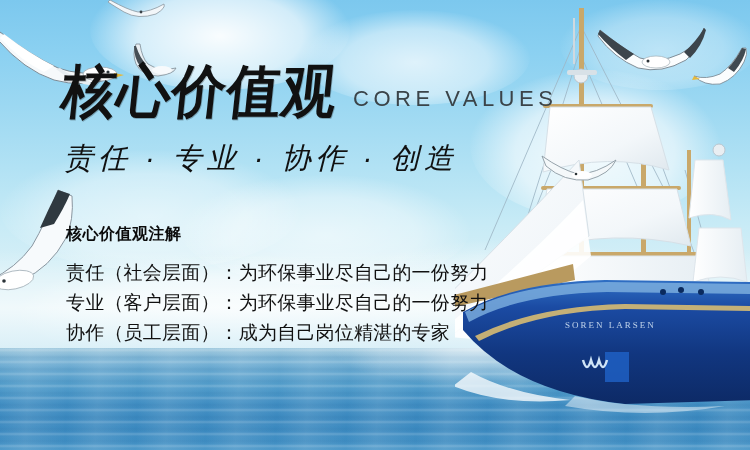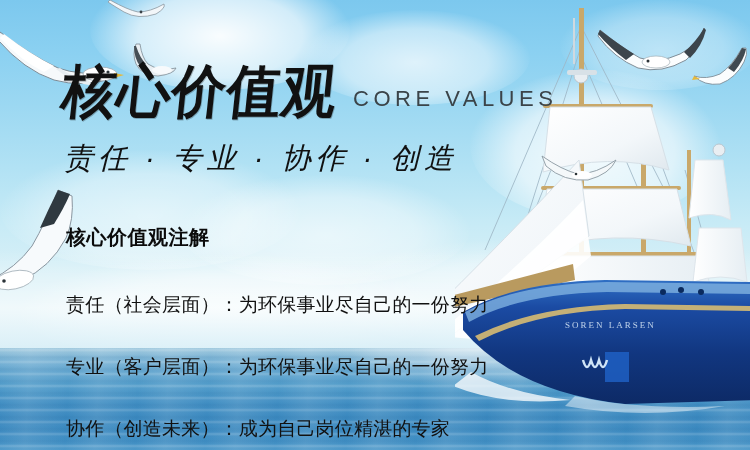--- a/index.html
+++ b/index.html
@@ -157,7 +157,7 @@
     position: absolute;
     left: 66px; top: 224px;
     font-family: "Liberation Sans", "DejaVu Sans", sans-serif;
-    font-size: 20px;
+    font-size: 16px;
     font-weight: 700;
     color: #0b0b0b;
     letter-spacing: .5px;

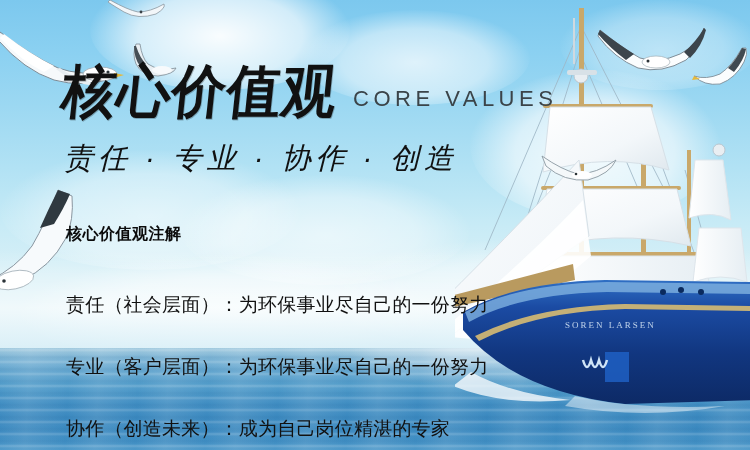--- a/index.html
+++ b/index.html
@@ -178,7 +178,6 @@
     line-height: 30px;
     white-space: nowrap;
     letter-spacing: .2px;
-    margin-top: 32px;
   }
 </style>
 </head>

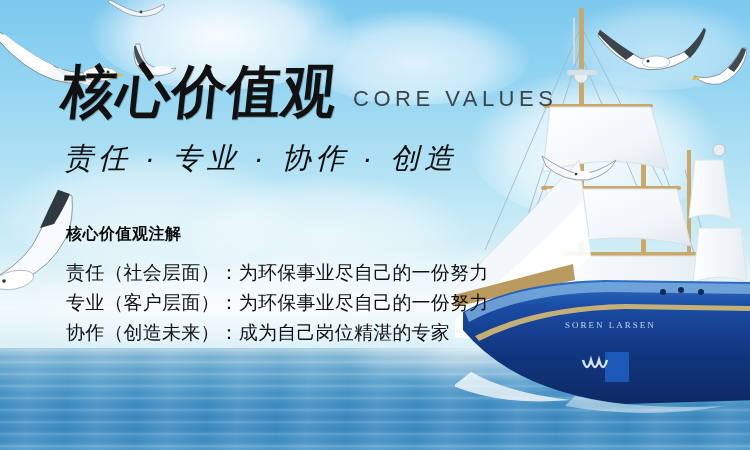--- a/index.html
+++ b/index.html
@@ -352,7 +352,7 @@
   <ul class="detail-list">
     <li>责任（社会层面）：为环保事业尽自己的一份努力</li>
     <li>专业（客户层面）：为环保事业尽自己的一份努力</li>
-    <li>协作（创造未来）：成为自己岗位精湛的专家</li>
+    <li>协作（员工层面）：成为自己岗位精湛的专家</li>
   </ul>
 
 </div>

